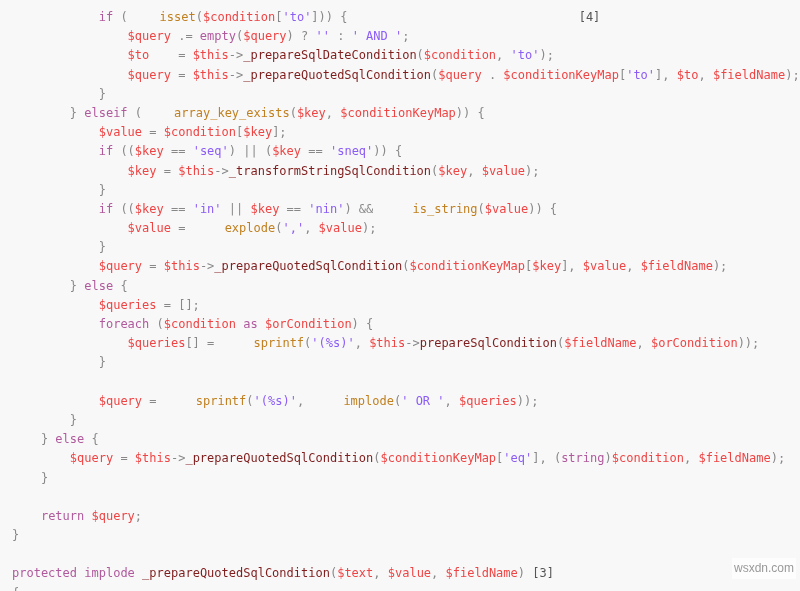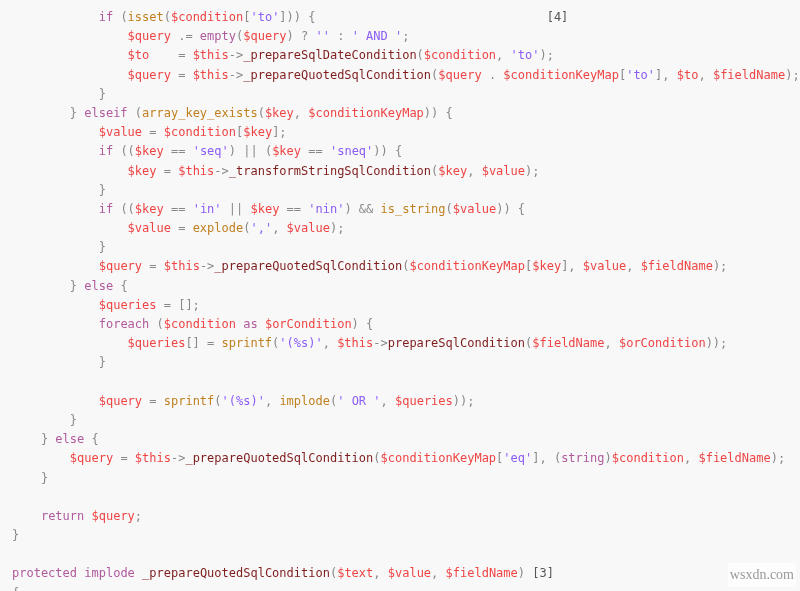--- a/index.html
+++ b/index.html
@@ -17,7 +17,7 @@
     white-space: pre;
   }
   .kw { color: #b05a9d; font-weight: normal; }
-  .fn { color: #c08020; }
+  .fn { color: #c08020; margin-left: 32px; }
   .var { color: #ef4444; }
   .str { color: #8b5cf6; }
   .method { color: #7f1d1d; }

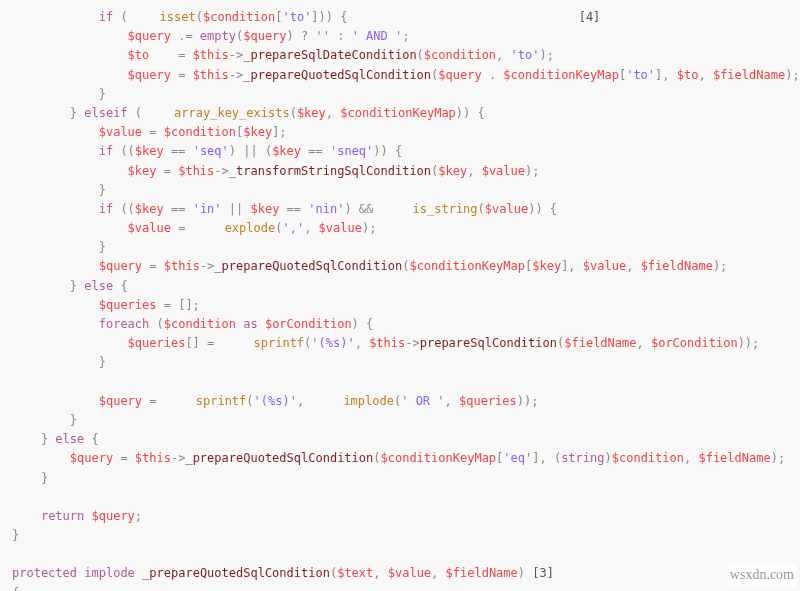--- a/index.html
+++ b/index.html
@@ -25,10 +25,10 @@
   .watermark {
     position: fixed;
     right: 4px;
-    bottom: 4px;
-    font-size: 14px;
+    bottom: 12px;
+    font-size: 12px;
     color: #999;
-    font-family: Liberation Serif, serif;
+    font-family: Liberation Sans, sans-serif;
     background: rgba(255,255,255,0.7);
     padding: 1px 2px;
   }

